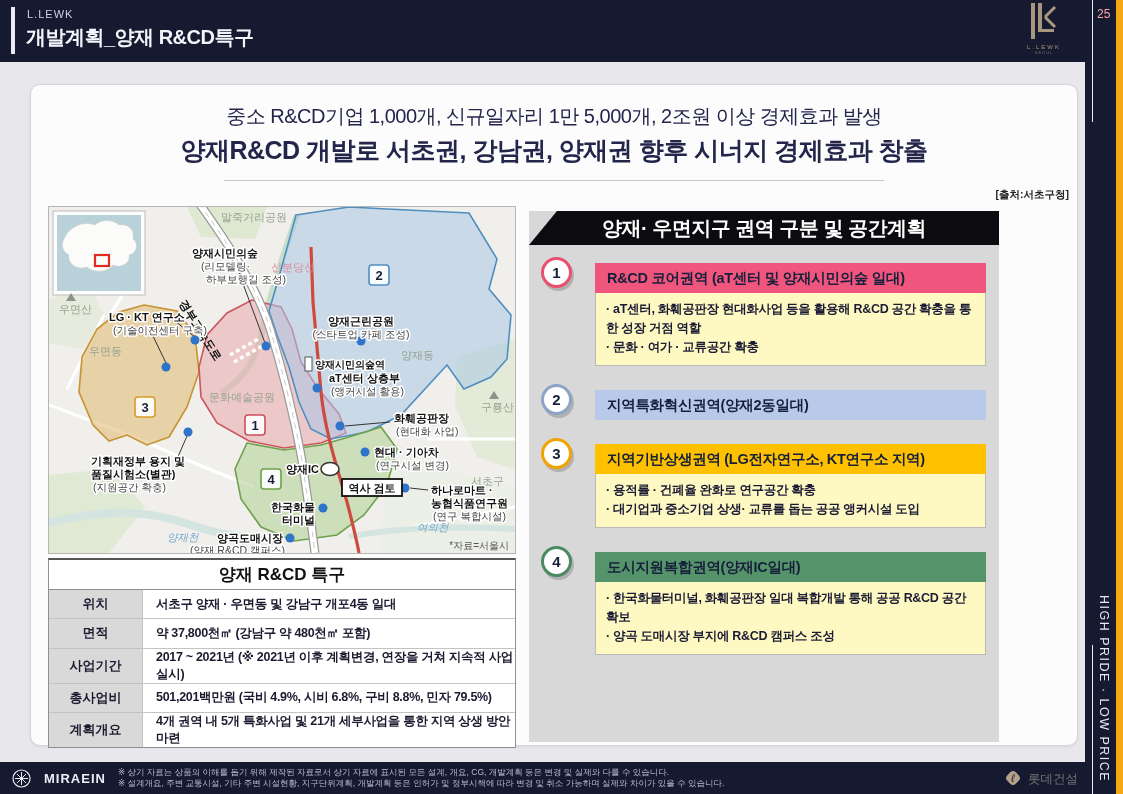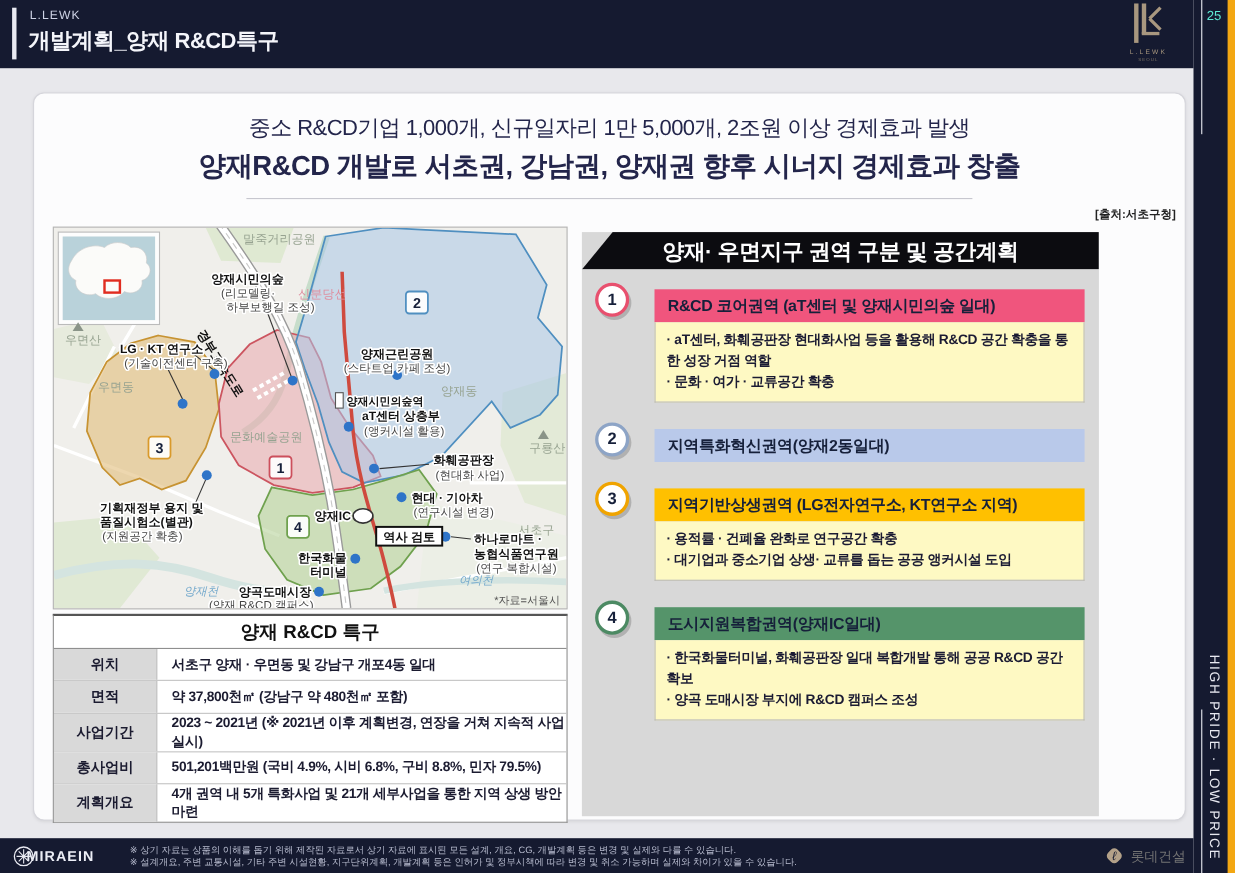--- a/index.html
+++ b/index.html
@@ -20,7 +20,7 @@
   .sidebar .gold { position:absolute; right:0; top:0; width:7px; height:794px; background:#f3a712; }
   .sidebar .hair-top { position:absolute; left:7px; top:0; width:1px; height:122px; background:#e9eaf2; }
   .sidebar .hair-bot { position:absolute; left:7px; top:645px; width:1px; height:149px; background:#e9eaf2; }
-  .sidebar .pageno { position:absolute; left:12px; top:7px; font-size:12px; color:#5eead4; }
+  .sidebar .pageno { position:absolute; left:12px; top:7px; font-size:12px; color:#fca5a5; }
   .sidebar .tagline { position:absolute; left:12px; bottom:12px; writing-mode:vertical-rl; font-size:12.5px; letter-spacing:1.5px; color:#e8e9f1; white-space:nowrap; }
 
   

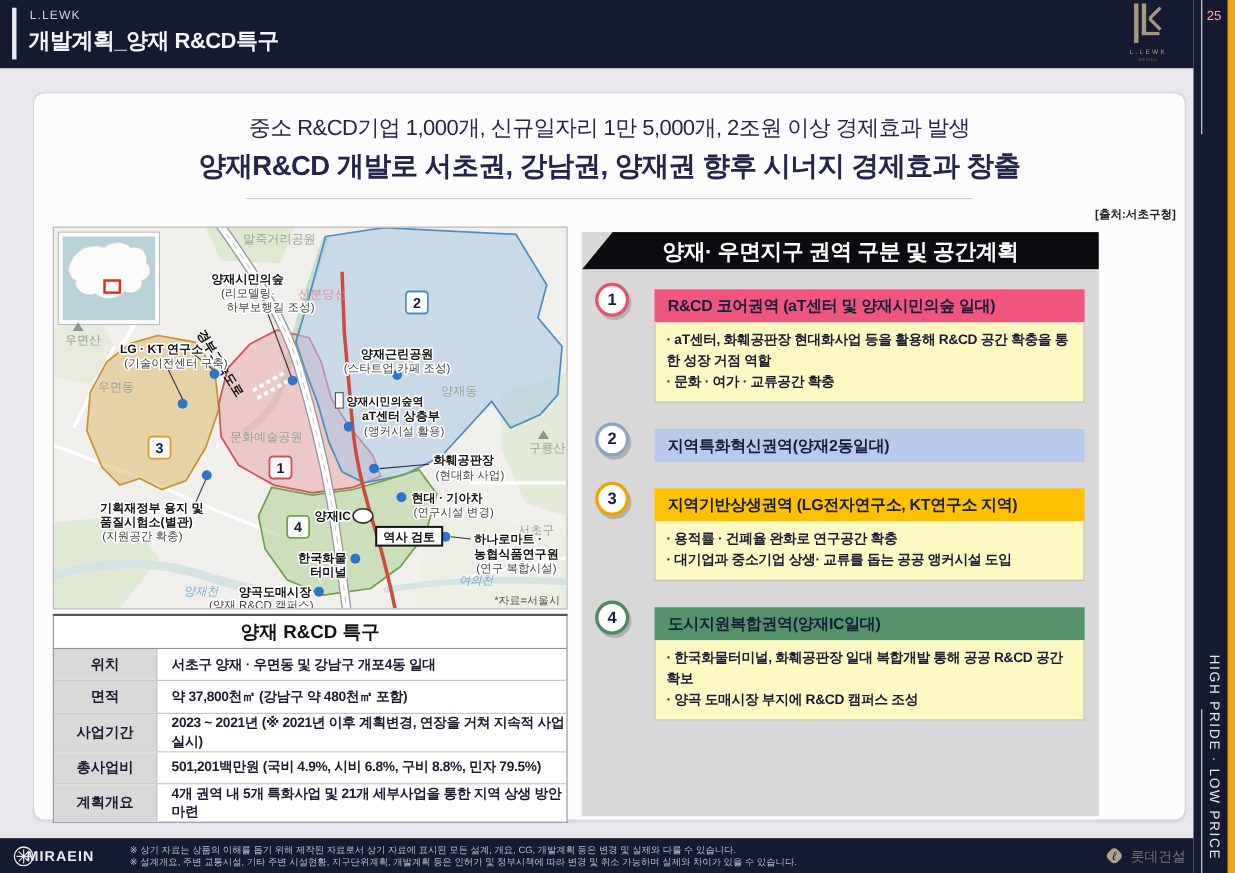--- a/index.html
+++ b/index.html
@@ -247,7 +247,7 @@
       </div>
       <div class="spec-row">
         <div class="spec-label">사업기간</div>
-        <div class="spec-value">2023 ~ 2021년 (※ 2021년 이후 계획변경, 연장을 거쳐 지속적 사업 실시)</div>
+        <div class="spec-value">2017 ~ 2021년 (※ 2021년 이후 계획변경, 연장을 거쳐 지속적 사업 실시)</div>
       </div>
       <div class="spec-row">
         <div class="spec-label">총사업비</div>

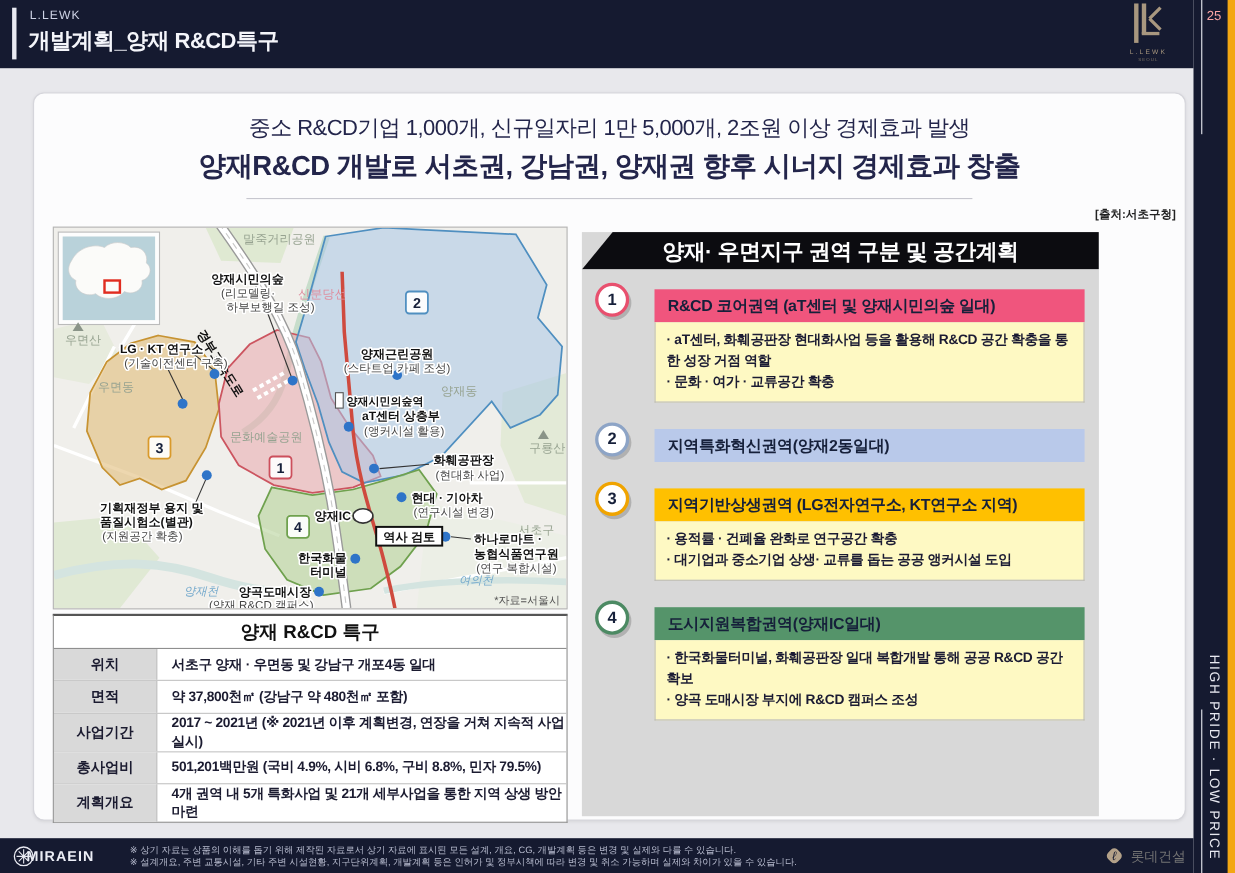--- a/index.html
+++ b/index.html
@@ -26,7 +26,7 @@
   
   .footer { position:absolute; left:0; bottom:0; width:1085px; height:32px; background:#151a30; }
   .footer .mlogo { position:absolute; left:12px; top:7px; }
-  .footer .mname { position:absolute; left:24px; top:9px; font-size:13px; font-weight:bold; letter-spacing:1px; color:#eceef6; }
+  .footer .mname { position:absolute; left:44px; top:9px; font-size:13px; font-weight:bold; letter-spacing:1px; color:#eceef6; }
   .footer .disc { position:absolute; left:118px; top:5px; font-size:8.5px; line-height:11px; color:#b9bdd0; }
   .footer .lotte { position:absolute; left:1003px; top:6px; }
   .footer .lotte-name { position:absolute; left:1028px; top:9px; font-size:12.5px; color:#737373; }

